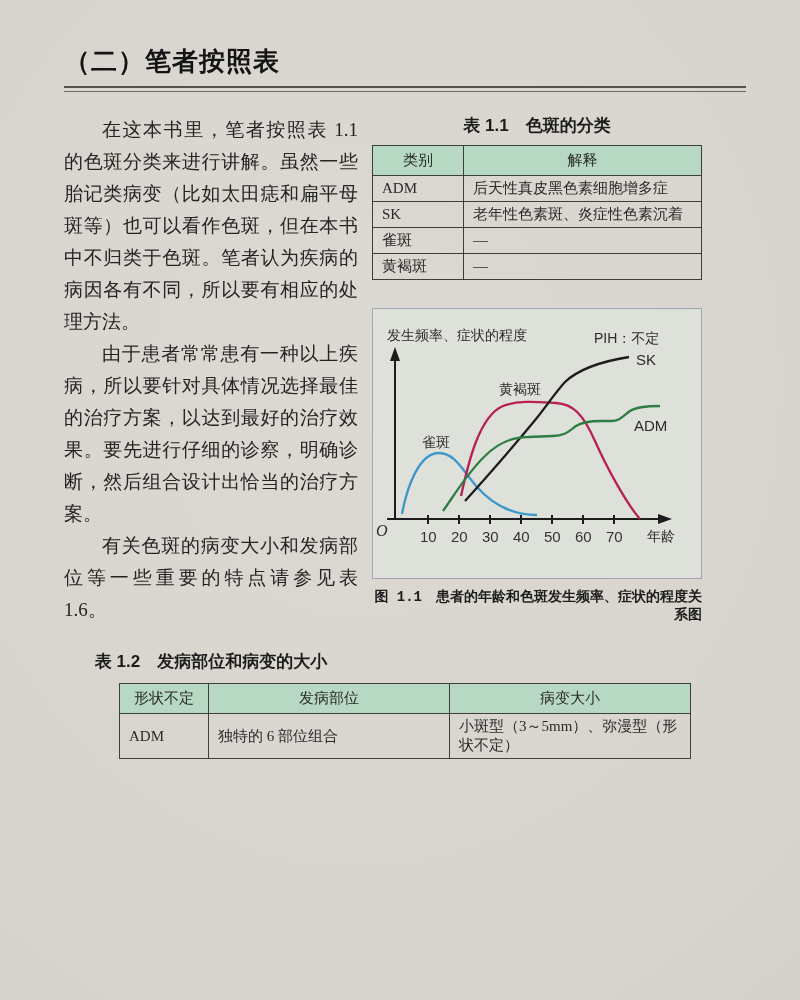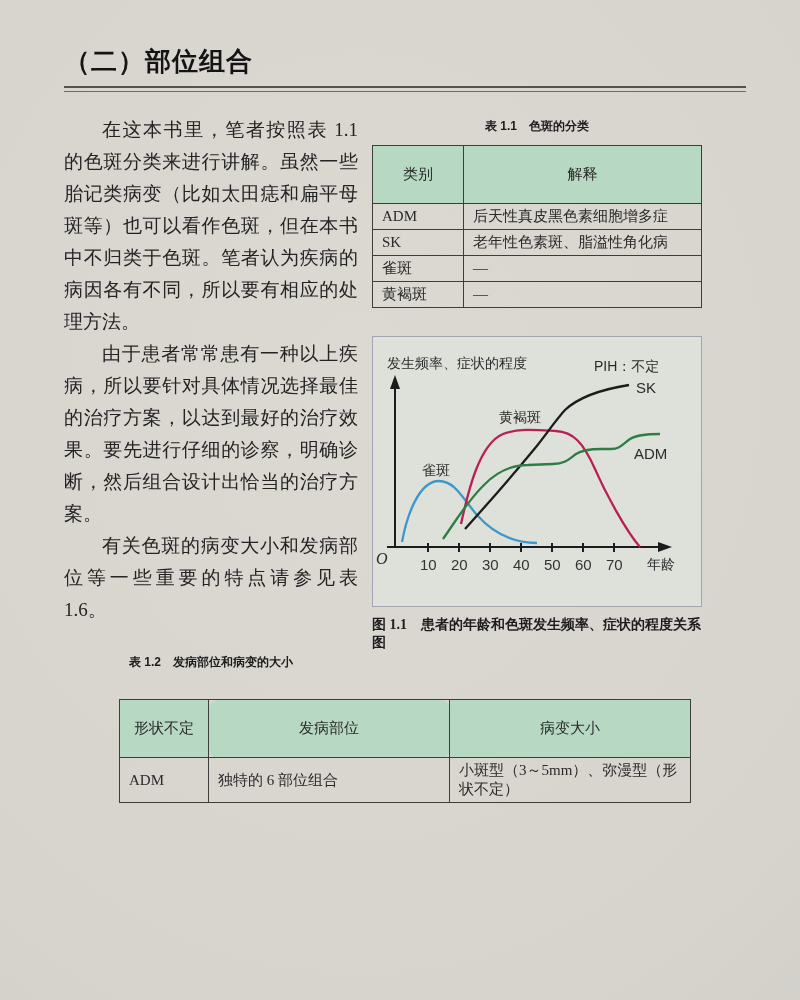--- a/index.html
+++ b/index.html
@@ -53,7 +53,7 @@
 <div class="page">
   <div class="content">
 
-    <h1 class="heading">（二）部位组合</h1>
+    <h1 class="heading">（二）笔者按照表</h1>
     <div class="heading-rule"></div>
 
     <div class="flow">

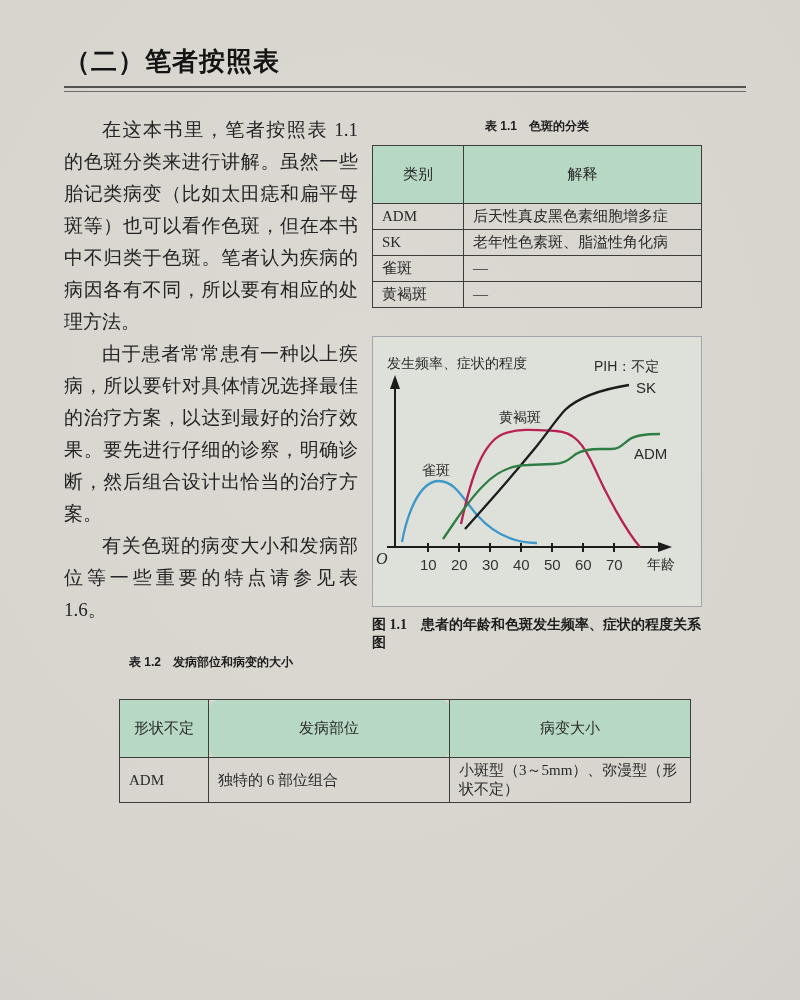--- a/index.html
+++ b/index.html
@@ -27,7 +27,7 @@
   }
   .tbl-title{
     font-family:"Liberation Sans","DejaVu Sans",sans-serif;
-    font-weight:bold;font-size:12px;text-align:center;color:#1c1c1c;
+    font-weight:bold;font-size:17px;text-align:center;color:#1c1c1c;
     margin:2px 0 9px 0;line-height:20px;
   }
   table{border-collapse:collapse;width:100%;font-size:15px;line-height:19px;color:#2a2a2a;}

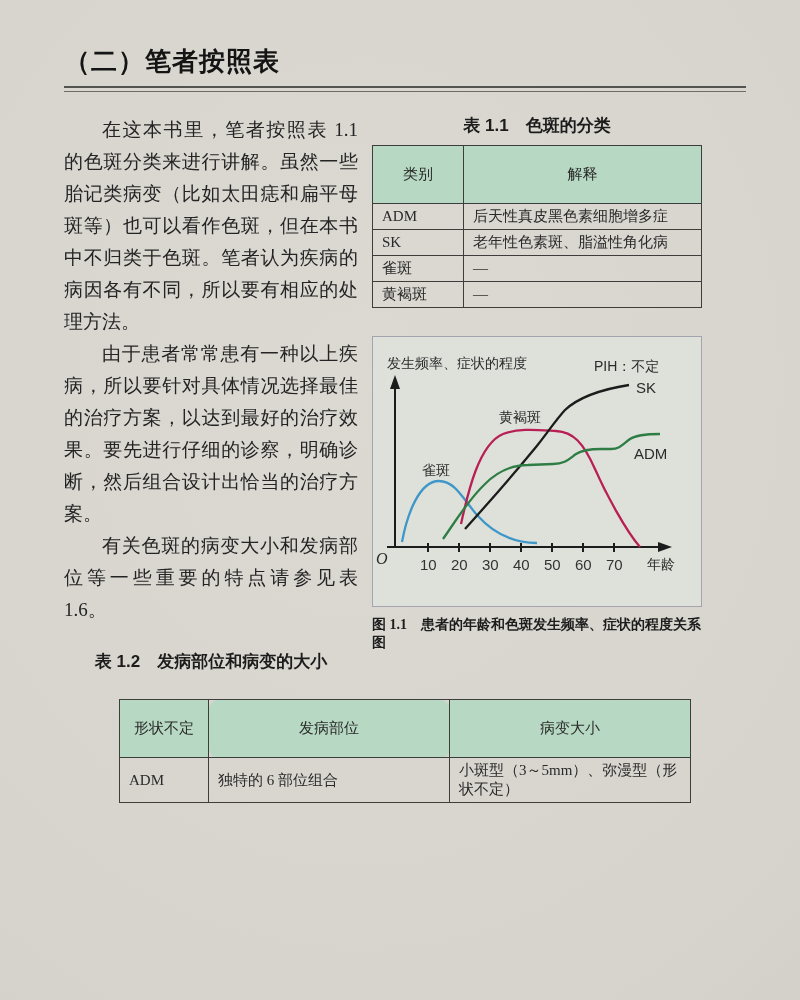--- a/index.html
+++ b/index.html
@@ -32,7 +32,7 @@
   }
   table{border-collapse:collapse;width:100%;font-size:15px;line-height:19px;color:#2a2a2a;}
   th,td{border:1px solid #3d3d3b;padding:3px 9px;text-align:left;font-weight:normal;}
-  th{background:#b7d9c3;text-align:center;padding:19px 9px;}
+  th{background:#b7d9c3;text-align:center;padding:5px 9px;}
   .t1 .c1{width:72px;}
   .figure-box{margin-top:28px;border:1px solid #a5a3b0;background:#dee1da;font-size:0;}
   .fig-caption{

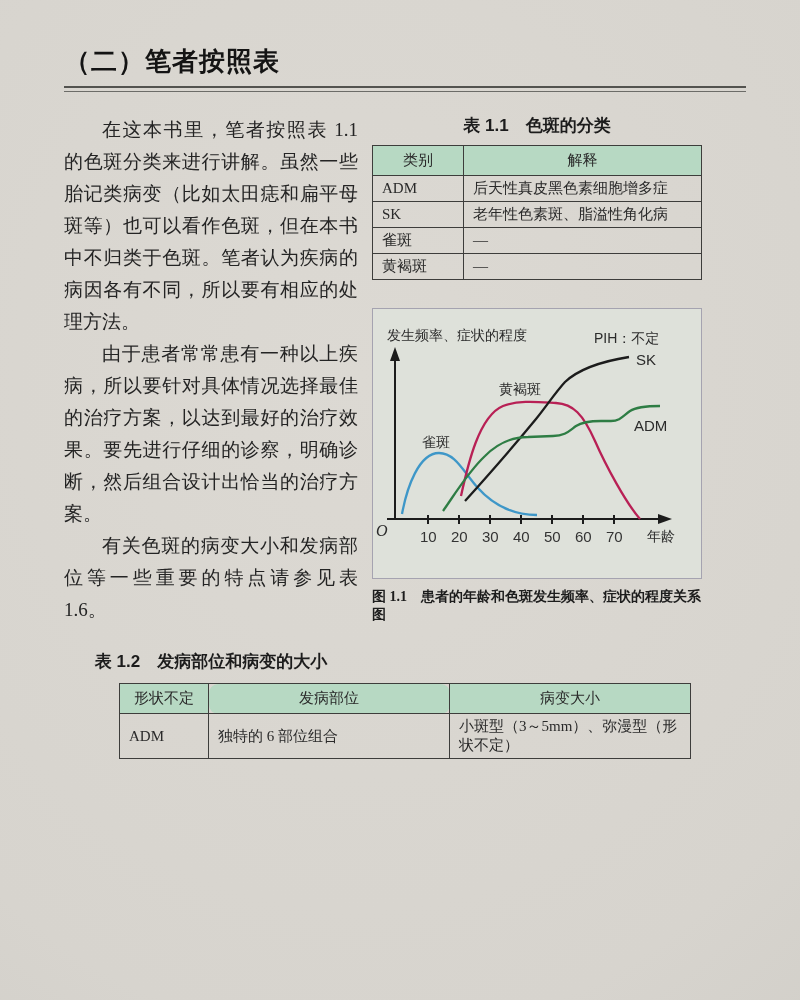--- a/index.html
+++ b/index.html
@@ -72,7 +72,7 @@
           </tr>
           <tr>
             <td>SK</td>
-            <td>老年性色素斑、脂溢性角化病</td>
+            <td>老年性色素斑、炎症性色素沉着</td>
           </tr>
           <tr>
             <td>雀斑</td>

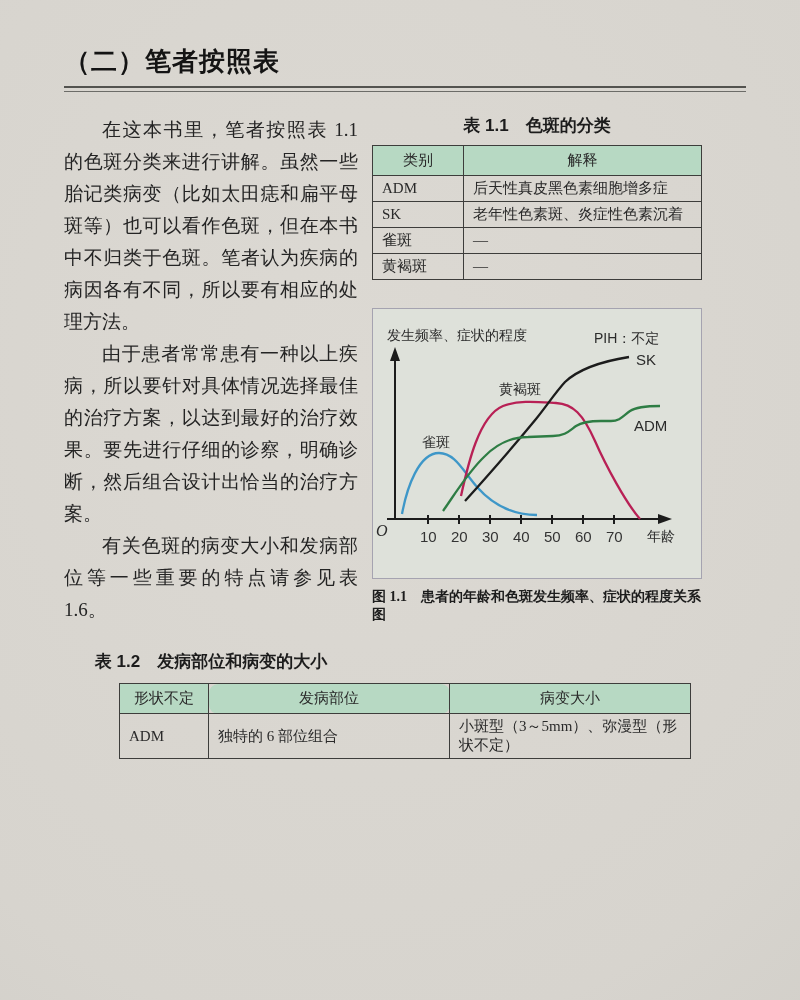--- a/index.html
+++ b/index.html
@@ -36,8 +36,8 @@
   .t1 .c1{width:72px;}
   .figure-box{margin-top:28px;border:1px solid #a5a3b0;background:#dee1da;font-size:0;}
   .fig-caption{
-    margin-top:9px;text-align:left;
-    font-family:Liberation Serif, serif;
+    margin-top:9px;text-align:right;
+    font-family:Liberation Mono, monospace;
     font-weight:bold;font-size:14px;line-height:18px;color:#1d1d1d;
   }
   .section2{margin-top:26px;}

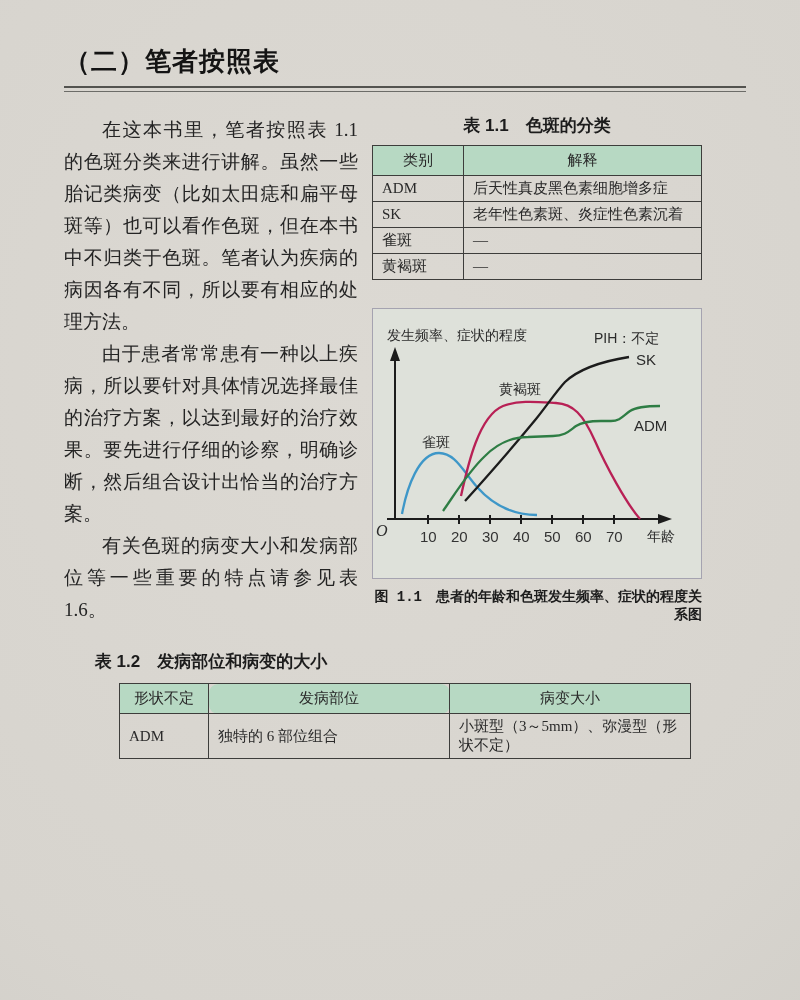--- a/index.html
+++ b/index.html
@@ -43,7 +43,7 @@
   .section2{margin-top:26px;}
   .t2-wrap{width:572px;margin:11px auto 0 auto;}
   .t2 .c1{width:70px;}
-  .t2 .c2{width:222px;border-radius:9px;}
+  .t2 .c2{width:222px;}
   .chart-label{font-family:"Liberation Sans","DejaVu Sans",sans-serif;fill:#2b2b2b;}
   .tick-label{font-family:"Liberation Sans","DejaVu Sans",sans-serif;fill:#333;}
 </style>

